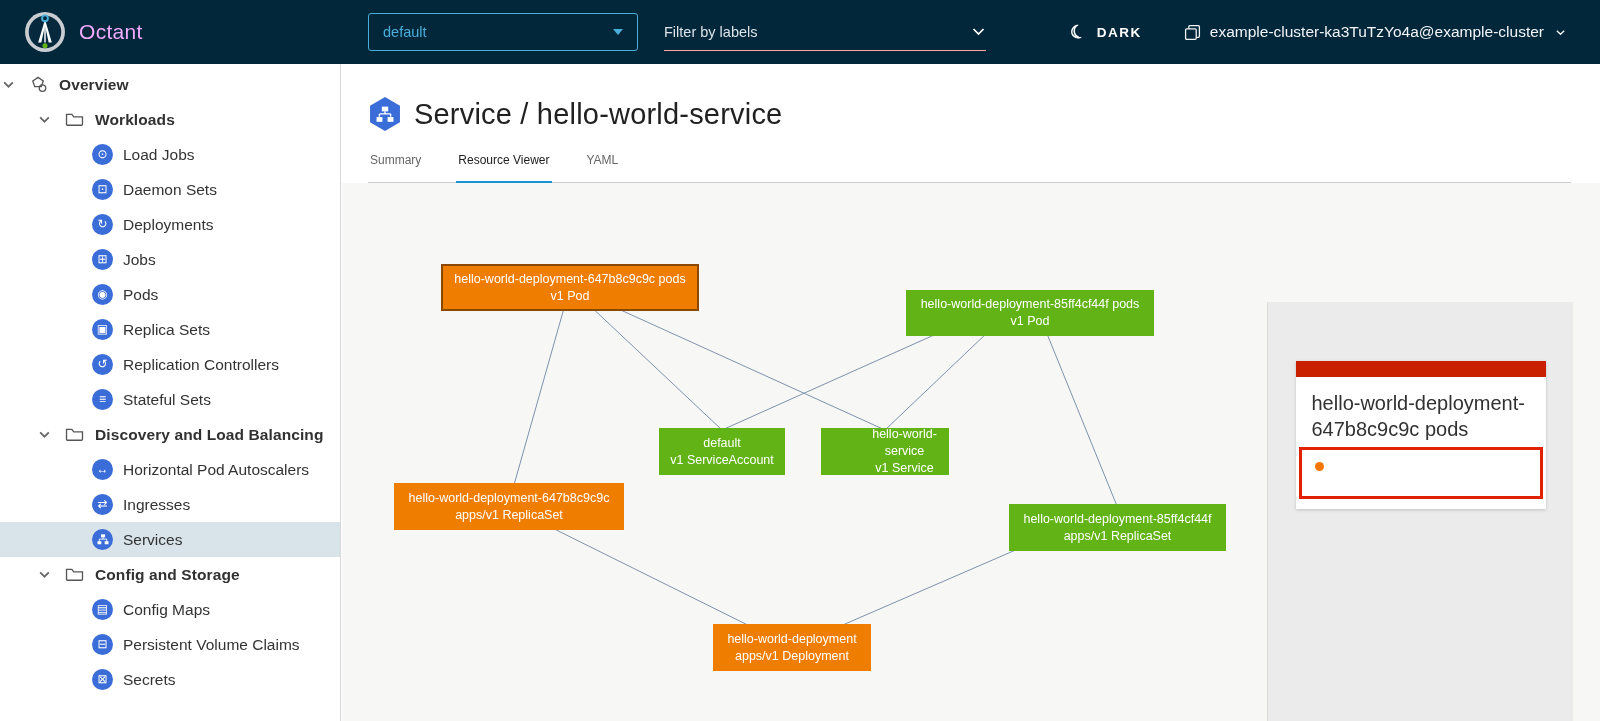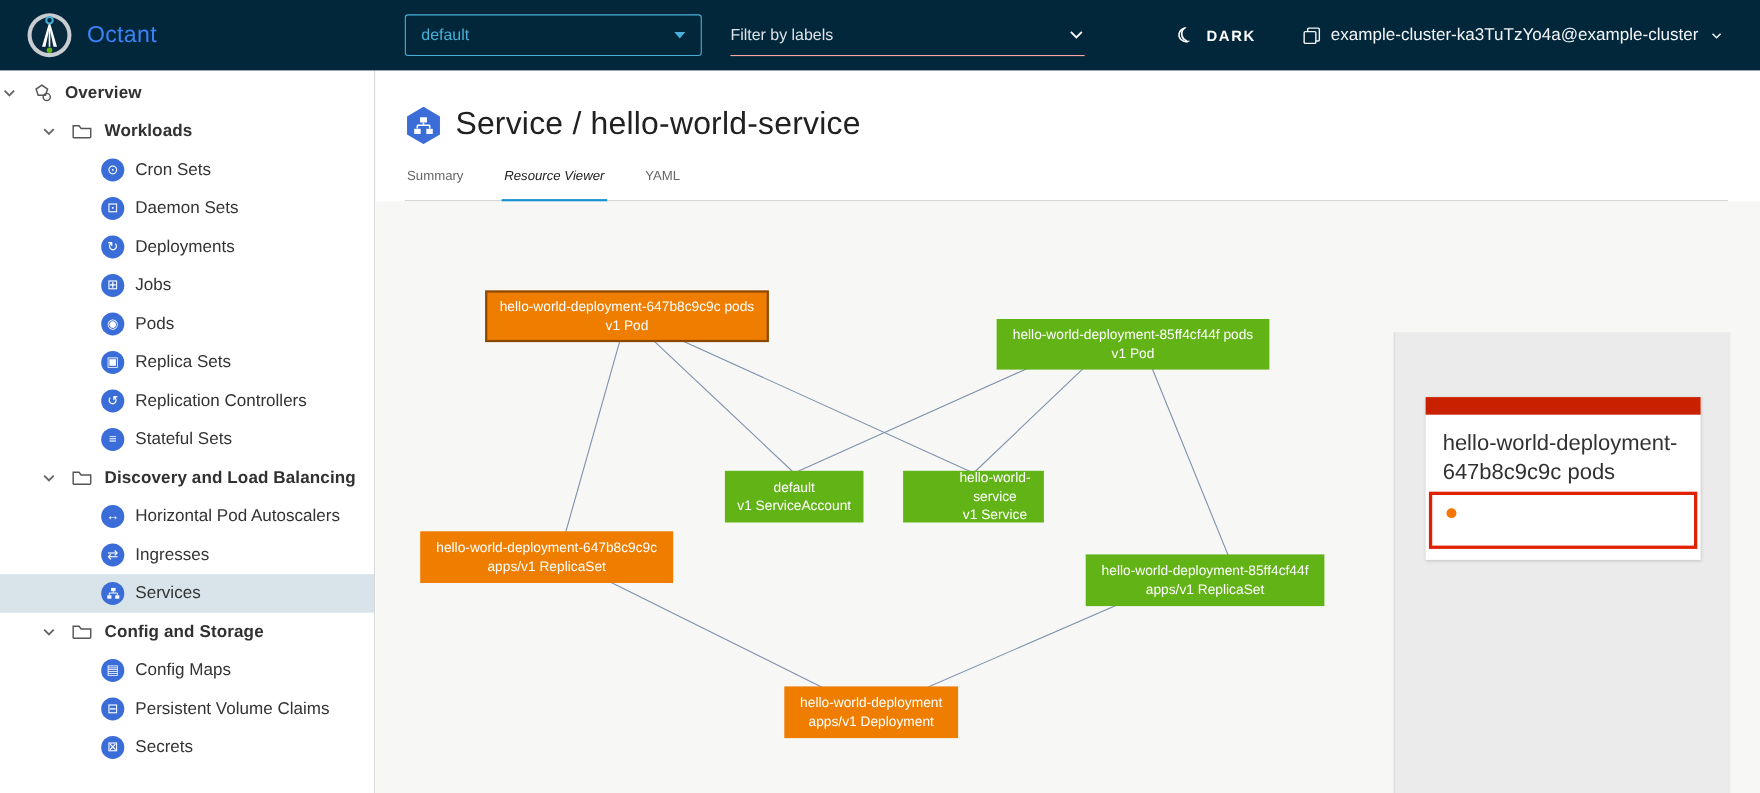--- a/index.html
+++ b/index.html
@@ -15,7 +15,7 @@
   
   .header{position:absolute;top:0;left:0;width:1600px;height:64px;background:var(--header-bg);display:flex;align-items:center;z-index:30;}
   .logo{margin-left:24px;width:42px;height:42px;flex:0 0 auto;}
-  .app-name{color:#3b82f6;font-size:21px;margin-left:13px;letter-spacing:.3px;}
+  .app-name{color:#f0abfc;font-size:21px;margin-left:13px;letter-spacing:.3px;}
   .ns-select{position:absolute;left:368px;top:13px;width:270px;height:38px;border:1px solid var(--accent-blue);border-radius:3px;color:var(--accent-blue);font-size:14.5px;display:flex;align-items:center;padding:0 14px;cursor:pointer;background:transparent;}
   .ns-select .caret{margin-left:auto;width:0;height:0;border-left:5px solid transparent;border-right:5px solid transparent;border-top:6px solid var(--accent-blue);}
   .filter-wrap{position:absolute;left:664px;top:13px;width:322px;height:38px;display:flex;align-items:center;border-bottom:1px solid #fca5a5;}

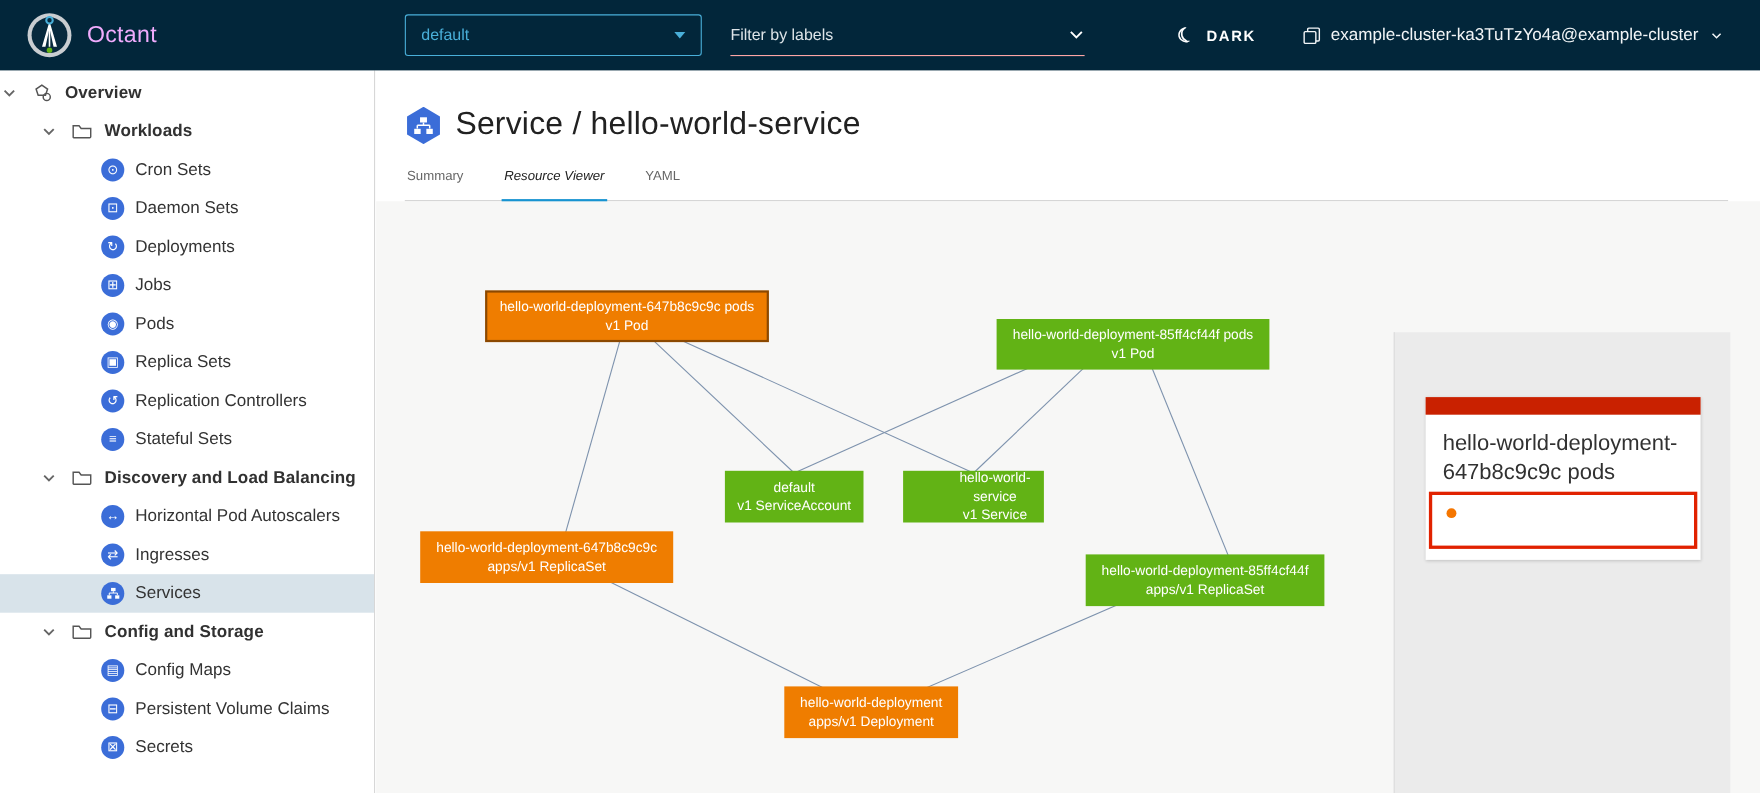--- a/index.html
+++ b/index.html
@@ -43,7 +43,7 @@
 
   
   .main{position:absolute;top:64px;left:342px;right:0;bottom:0;background:#fff;}
-  .title-row{position:absolute;left:26px;top:33px;display:flex;gap:12px;}
+  .title-row{position:absolute;left:26px;top:33px;display:flex;align-items:center;gap:12px;}
   .hexa{width:34px;height:34px;background:var(--icon-blue);clip-path:polygon(50% 0,94% 26%,94% 74%,50% 100%,6% 74%,6% 26%);display:flex;align-items:center;justify-content:center;}
   .page-title{font-size:29px;color:#212121;font-weight:400;letter-spacing:.2px;}
   .tabs{position:absolute;left:26px;right:29px;top:85px;height:34px;display:flex;gap:33px;border-bottom:1px solid #ccc;}

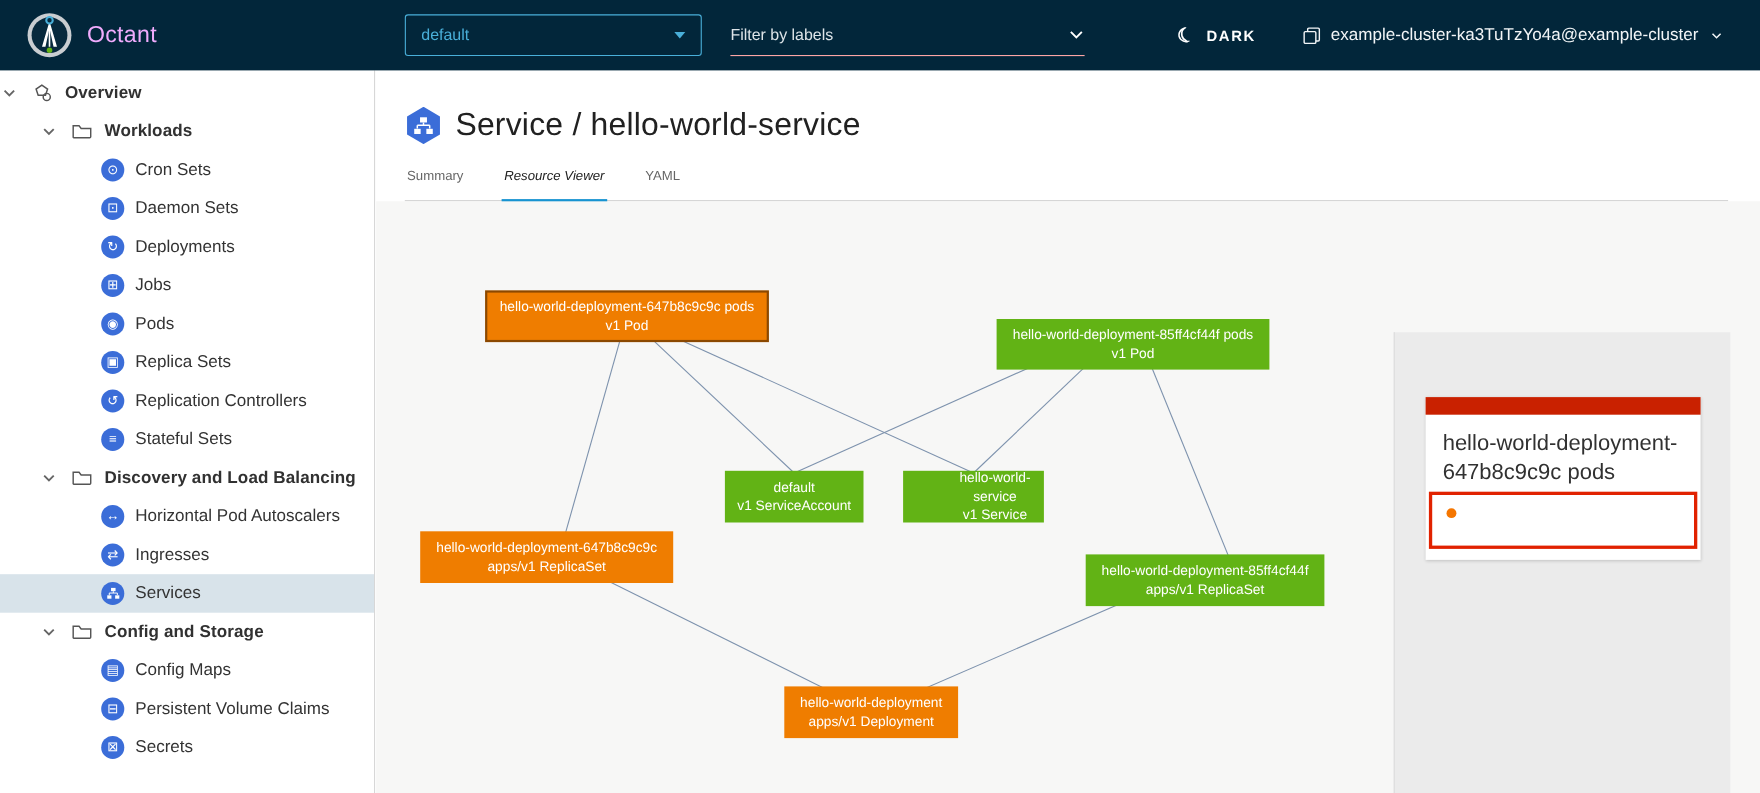--- a/index.html
+++ b/index.html
@@ -148,7 +148,7 @@
     <span class="kicon">
         <span>⊙</span>
       </span>
-    <span class="slabel">Cron Sets</span>
+    <span class="slabel">Load Jobs</span>
   </div>
   <div class="srow lvl2">
     <span class="kicon">

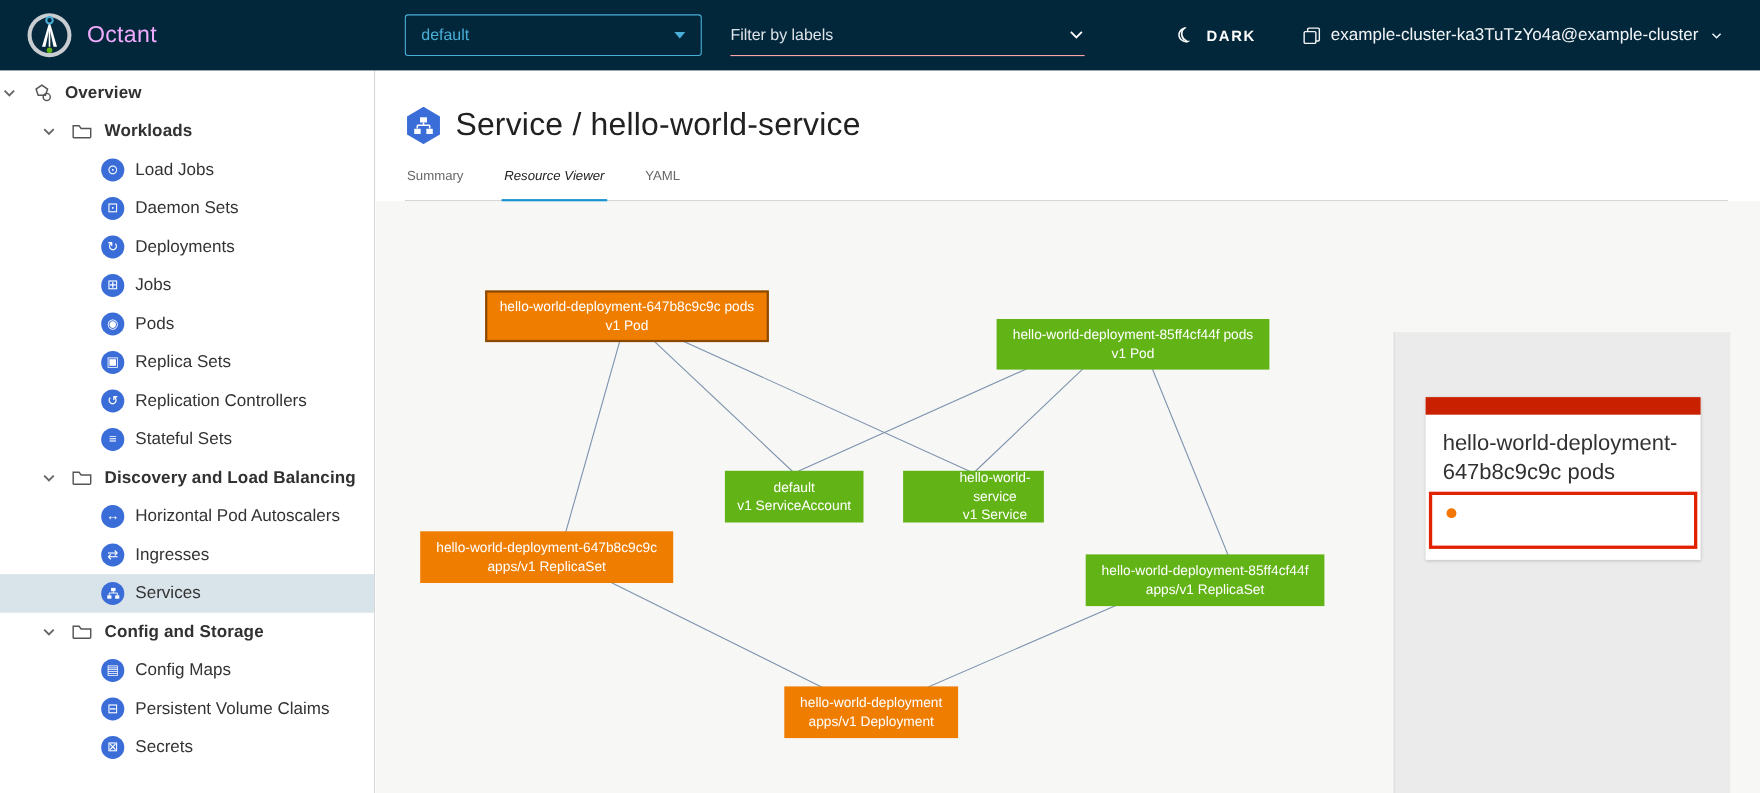--- a/index.html
+++ b/index.html
@@ -48,7 +48,7 @@
   .page-title{font-size:29px;color:#212121;font-weight:400;letter-spacing:.2px;}
   .tabs{position:absolute;left:26px;right:29px;top:85px;height:34px;display:flex;gap:33px;border-bottom:1px solid #ccc;}
   .tab{font-size:12px;color:#666;padding:4px 2px 0;position:relative;cursor:pointer;}
-  .tab.active{color:#212121;font-style:italic;}
+  .tab.active{color:#212121;}
   .tab.active::after{content:"";position:absolute;left:0;right:0;bottom:-2px;height:3px;background:var(--tab-blue);}
 
   

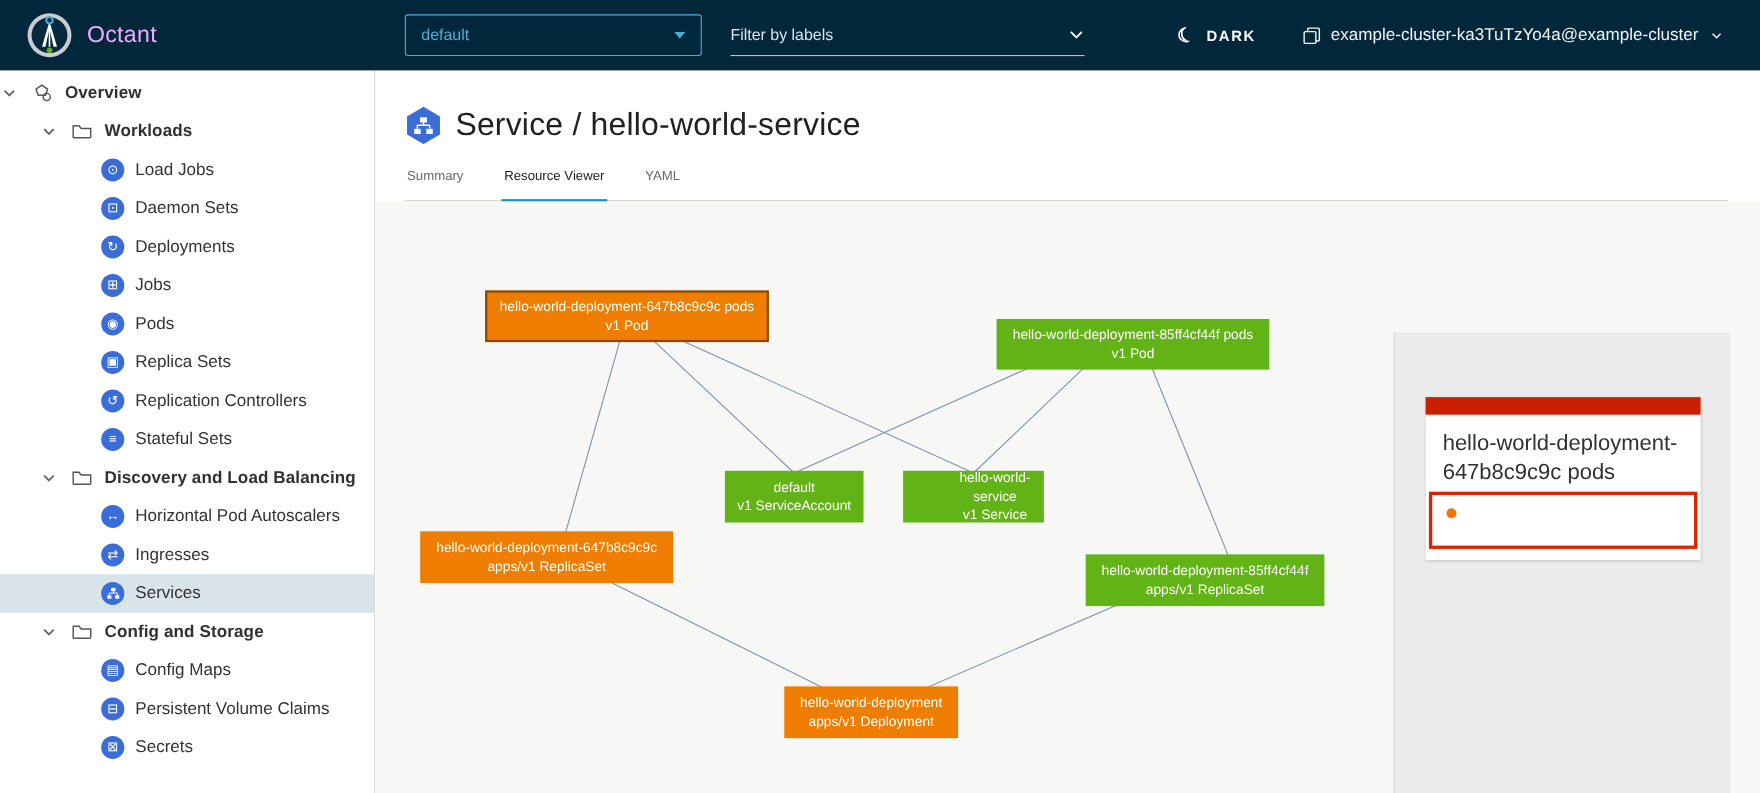--- a/index.html
+++ b/index.html
@@ -313,7 +313,7 @@
       <div>hello-world-service</div>
       <div>v1 Service</div>
     </div>
-    <div class="gnode orange" style="left:40px;top:300px;width:230px;height:47px;">
+    <div class="gnode orange" style="left:52px;top:300px;width:230px;height:47px;">
       <div>hello-world-deployment-647b8c9c9c</div>
       <div>apps/v1 ReplicaSet</div>
     </div>

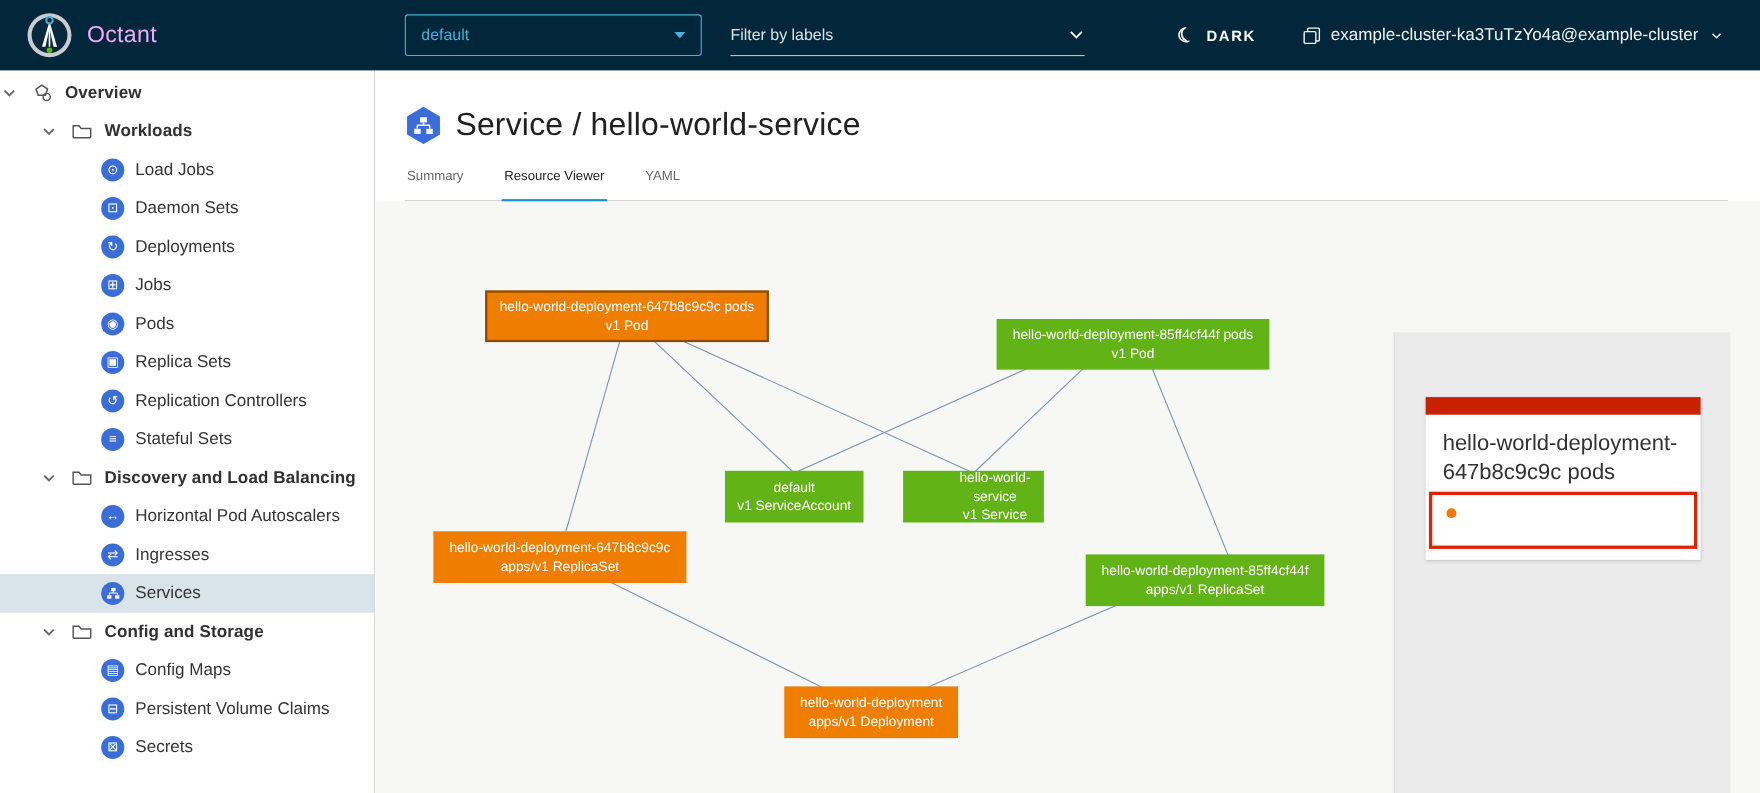--- a/index.html
+++ b/index.html
@@ -317,7 +317,7 @@
       <div>hello-world-deployment-647b8c9c9c</div>
       <div>apps/v1 ReplicaSet</div>
     </div>
-    <div class="gnode green" style="left:645px;top:300px;width:217px;height:47px;">
+    <div class="gnode green" style="left:667px;top:300px;width:217px;height:47px;">
       <div>hello-world-deployment-85ff4cf44f</div>
       <div>apps/v1 ReplicaSet</div>
     </div>

